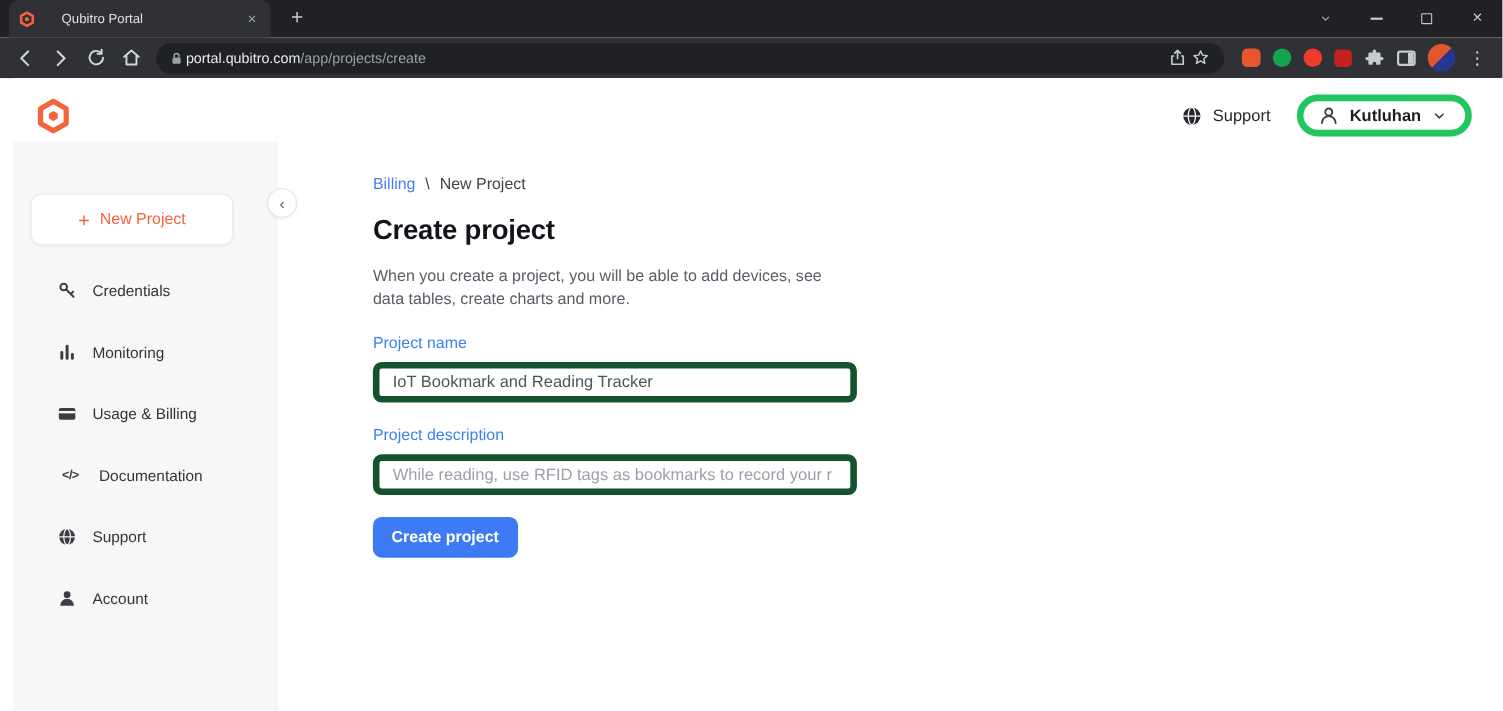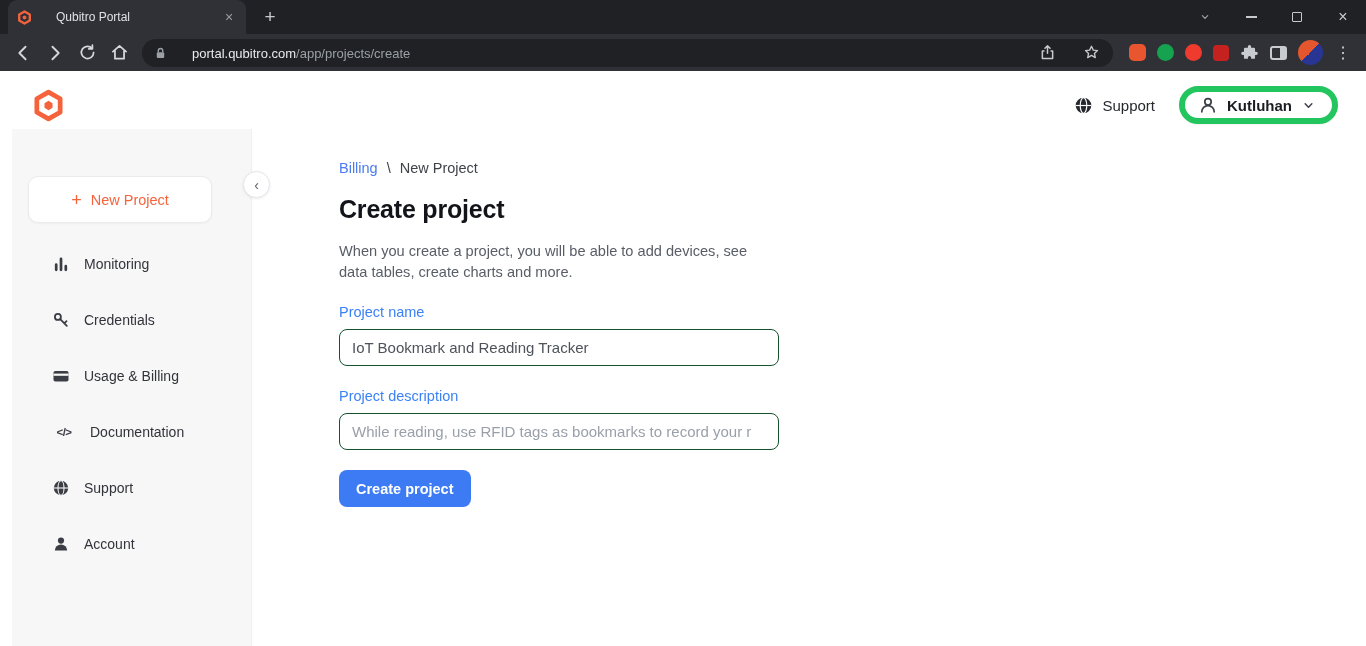--- a/index.html
+++ b/index.html
@@ -25,7 +25,7 @@
   .toolbar { height:37px; background:#2f3136; display:flex; align-items:center; padding:0 8px; gap:2px; }
   .nav-btn { width:30px; height:28px; display:flex; align-items:center; justify-content:center; border-radius:50%; }
   .urlbar { flex:1; height:28px; background:#1f2124; border-radius:14px; margin:0 8px 0 6px;
-            display:flex; align-items:center; padding:0 12px; gap:25px; }
+            display:flex; align-items:center; padding:0 12px; gap:2px; }
   .url-host { font-size:13px; color:#e8eaed; }
   .url-path { font-size:13px; color:#9aa0a6; }
   .url-spacer { flex:1; }

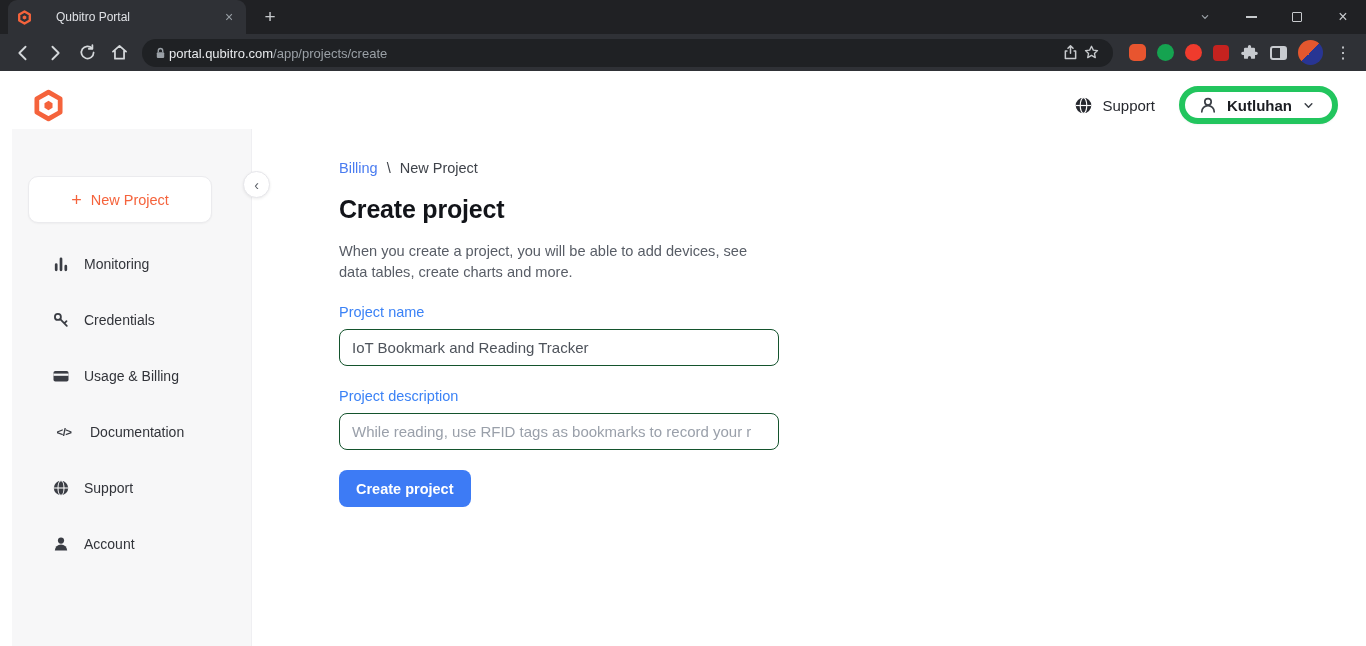--- a/index.html
+++ b/index.html
@@ -223,20 +223,20 @@
           <div class="nav-item">
             <span class="nav-ico">
               <svg width="18" height="18" viewBox="0 0 18 18">
-                <path d="M4.2 14.8 V9.5 M9 14.8 V3.8 M13.8 14.8 V11.2" fill="none" stroke="#3a3d44" stroke-width="2.7" stroke-linecap="round"></path>
-              </svg>
-            </span>
-            <span class="nav-label">Monitoring</span>
-          </div>
-
-          <div class="nav-item">
-            <span class="nav-ico">
-              <svg width="18" height="18" viewBox="0 0 18 18">
                 <circle cx="5.9" cy="5.9" r="3" fill="none" stroke="#3a3d44" stroke-width="1.8"></circle>
                 <path d="M8.2 8.2 L14.8 14.8 M12.3 12.3 L14.5 10.1" fill="none" stroke="#3a3d44" stroke-width="1.8" stroke-linecap="round"></path>
               </svg>
             </span>
             <span class="nav-label">Credentials</span>
+          </div>
+
+          <div class="nav-item">
+            <span class="nav-ico">
+              <svg width="18" height="18" viewBox="0 0 18 18">
+                <path d="M4.2 14.8 V9.5 M9 14.8 V3.8 M13.8 14.8 V11.2" fill="none" stroke="#3a3d44" stroke-width="2.7" stroke-linecap="round"></path>
+              </svg>
+            </span>
+            <span class="nav-label">Monitoring</span>
           </div>
 
           <div class="nav-item">

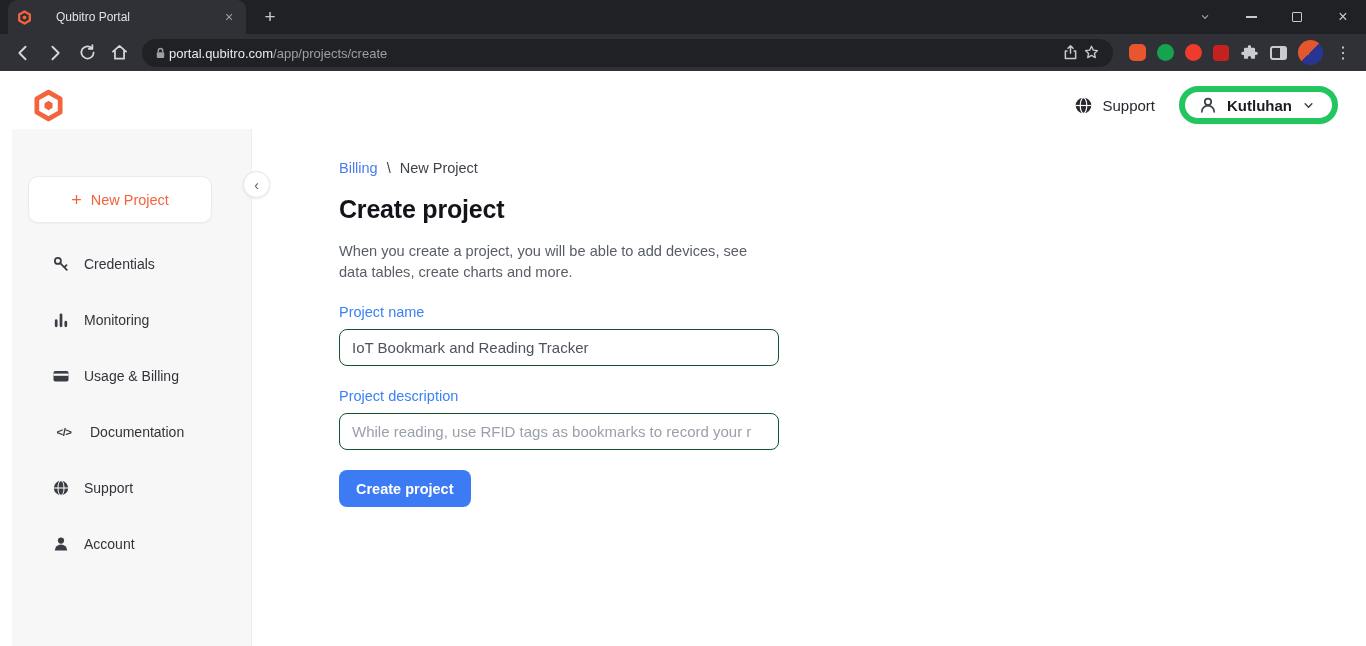--- a/index.html
+++ b/index.html
@@ -70,7 +70,7 @@
   .page-title { margin-top:19px; font-size:25px; font-weight:700; color:#121419; letter-spacing:-0.2px; }
   .page-desc { margin-top:17px; width:432px; font-size:14.6px; line-height:1.42; color:#585d66; }
   .field-label { margin-top:22px; font-size:14.5px; font-weight:400; color:#3b82f6; }
-  .text-input { display:block; margin-top:9px; width:440px; height:37px; border:1px solid #14532d; border-radius:8px;
+  .text-input { display:block; margin-top:9px; width:440px; height:37px; border:6px solid #14532d; border-radius:8px;
                 padding:0 12px; font-family:"Liberation Sans",sans-serif; font-size:15px; color:#4e535b; background:#fff; outline:none; }
   .text-input::placeholder { color:#9aa0aa; }
   .submit-btn { margin-top:20px; height:37px; padding:0 17px; background:#3d7bf5; border:none; border-radius:8px;

